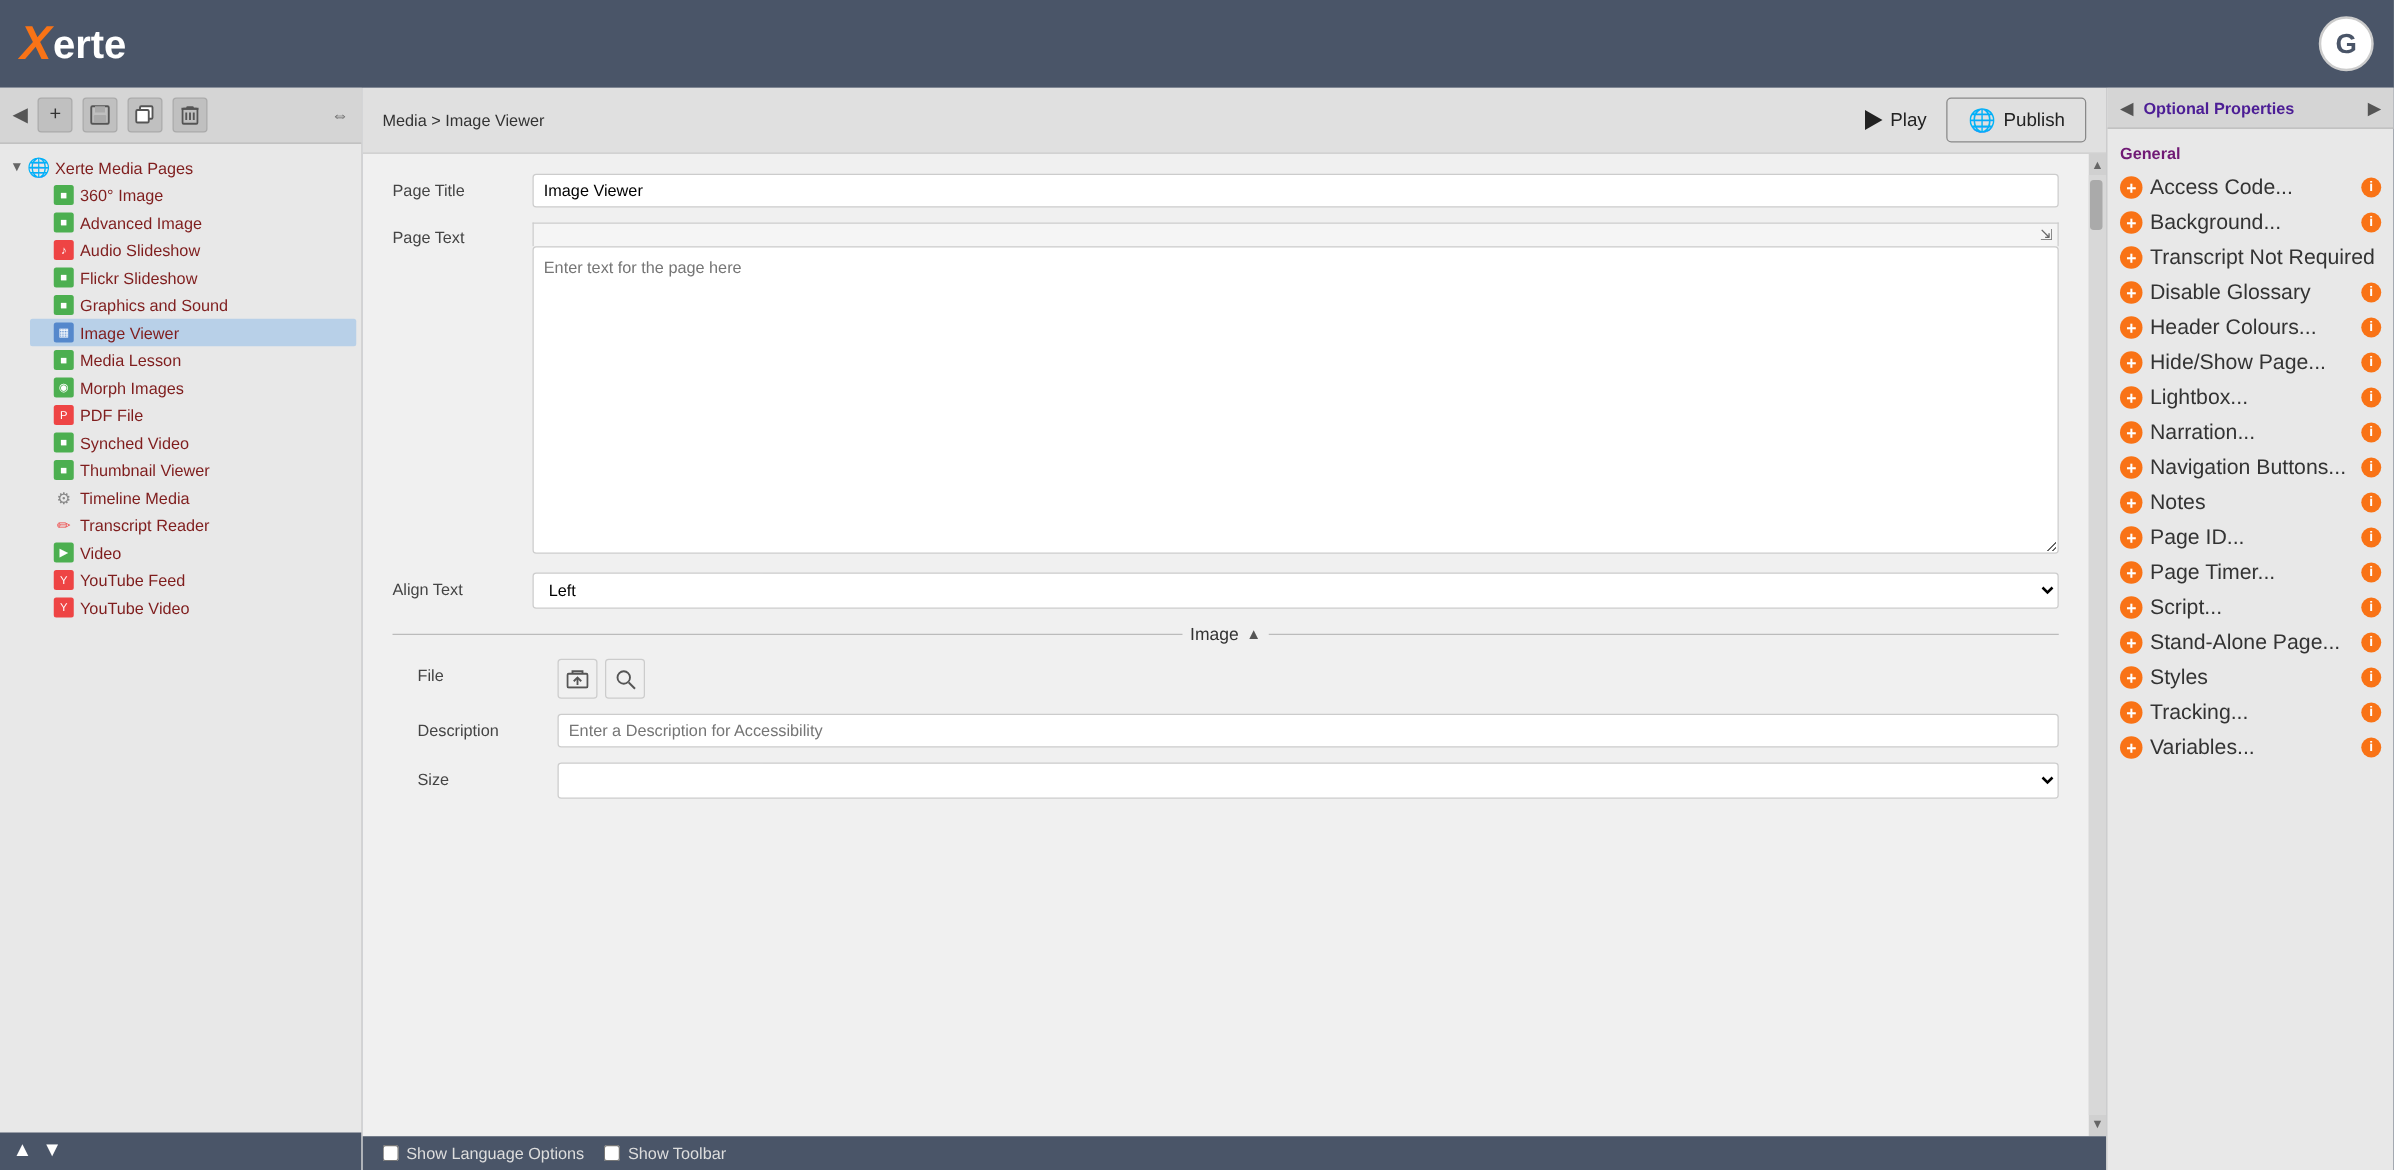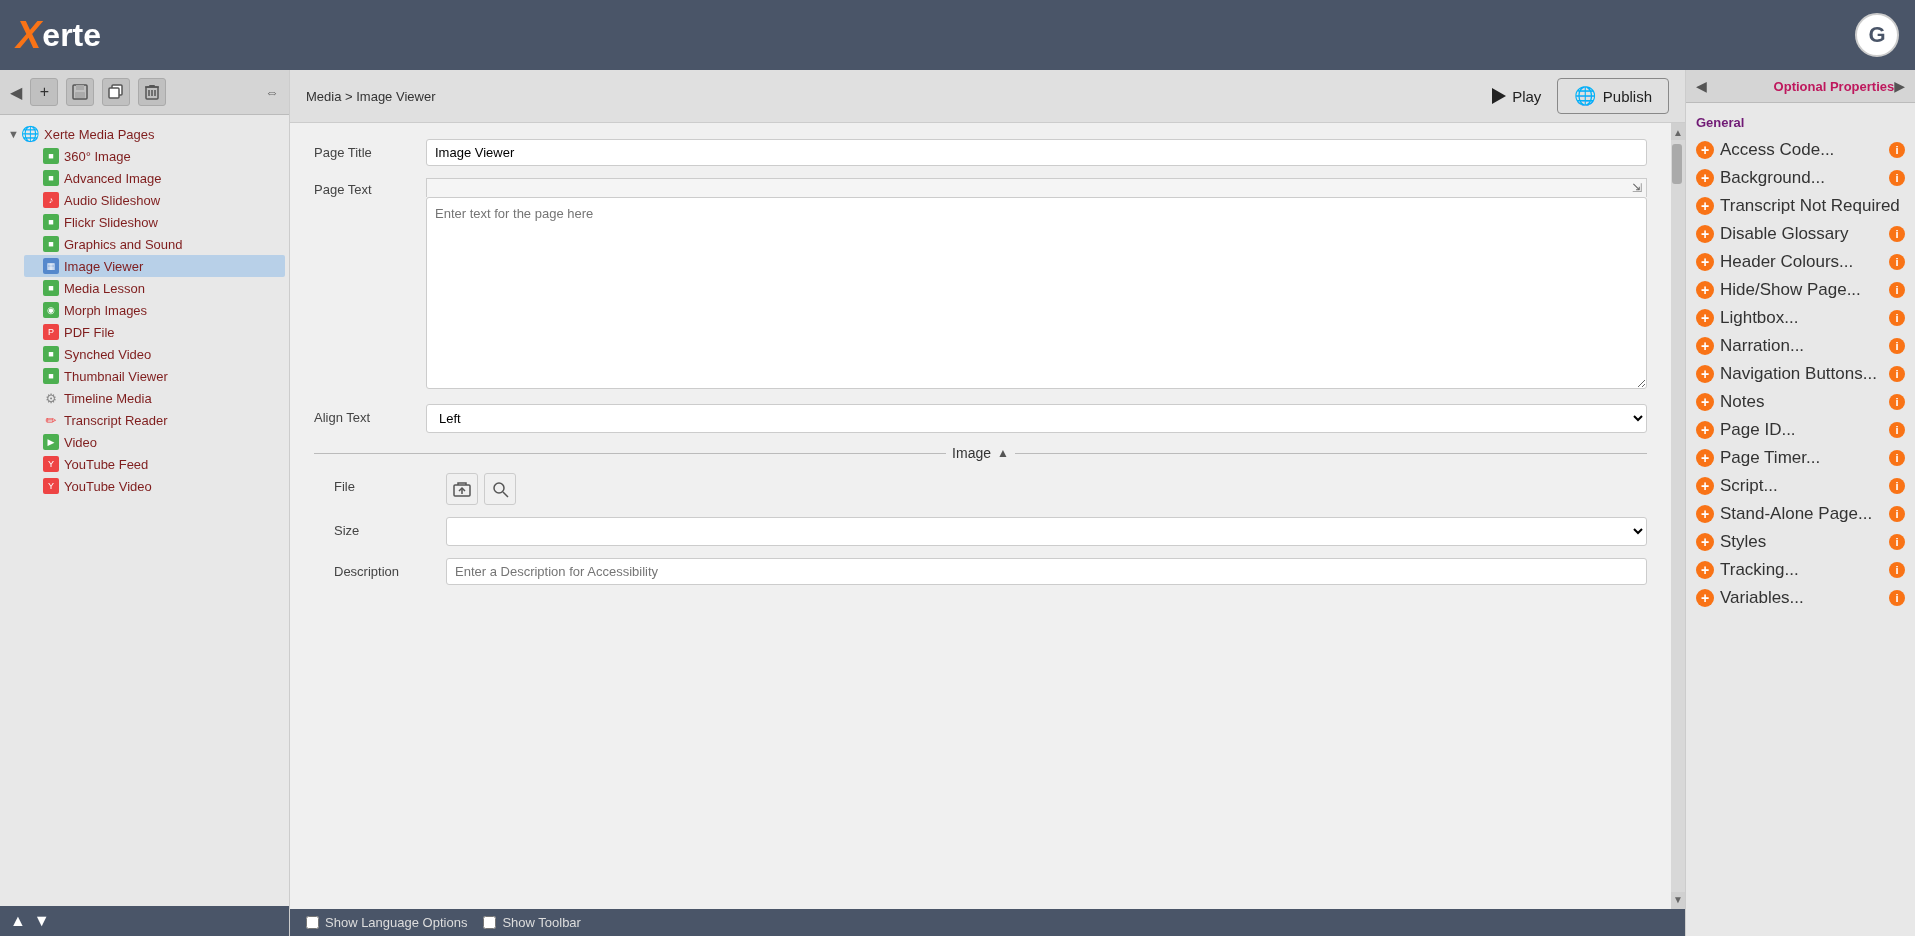--- a/index.html
+++ b/index.html
@@ -352,9 +352,9 @@
     #optional-properties-title {
       font-size: 13px;
       font-weight: bold;
-      color: #be185d;
-      flex: 1;
-      text-align: right;
+      color: #4c1d95;
+      flex: 1;
+      text-align: left;
     }
     #right-expand-btn {
       font-size: 14px;

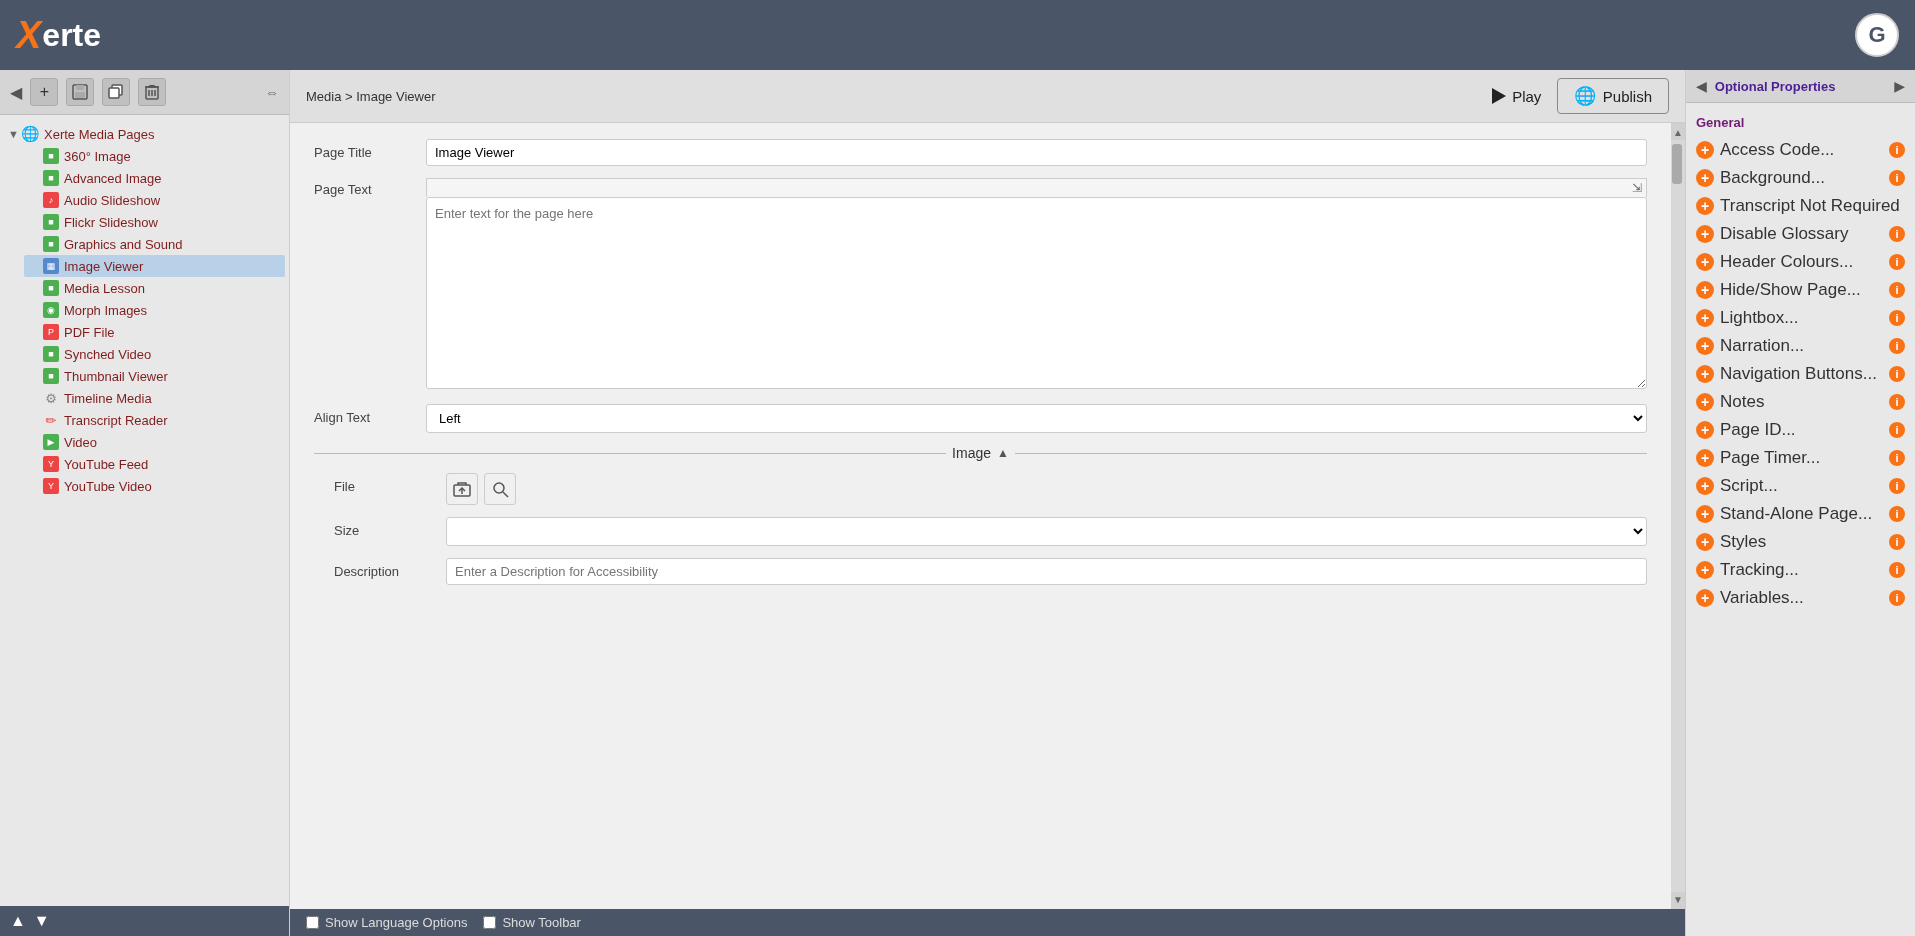--- a/index.html
+++ b/index.html
@@ -226,7 +226,7 @@
     }
     .form-textarea {
       width: 100%;
-      height: 192px;
+      height: 246px;
       padding: 8px;
       border: 1px solid #ccc;
       border-radius: 3px;

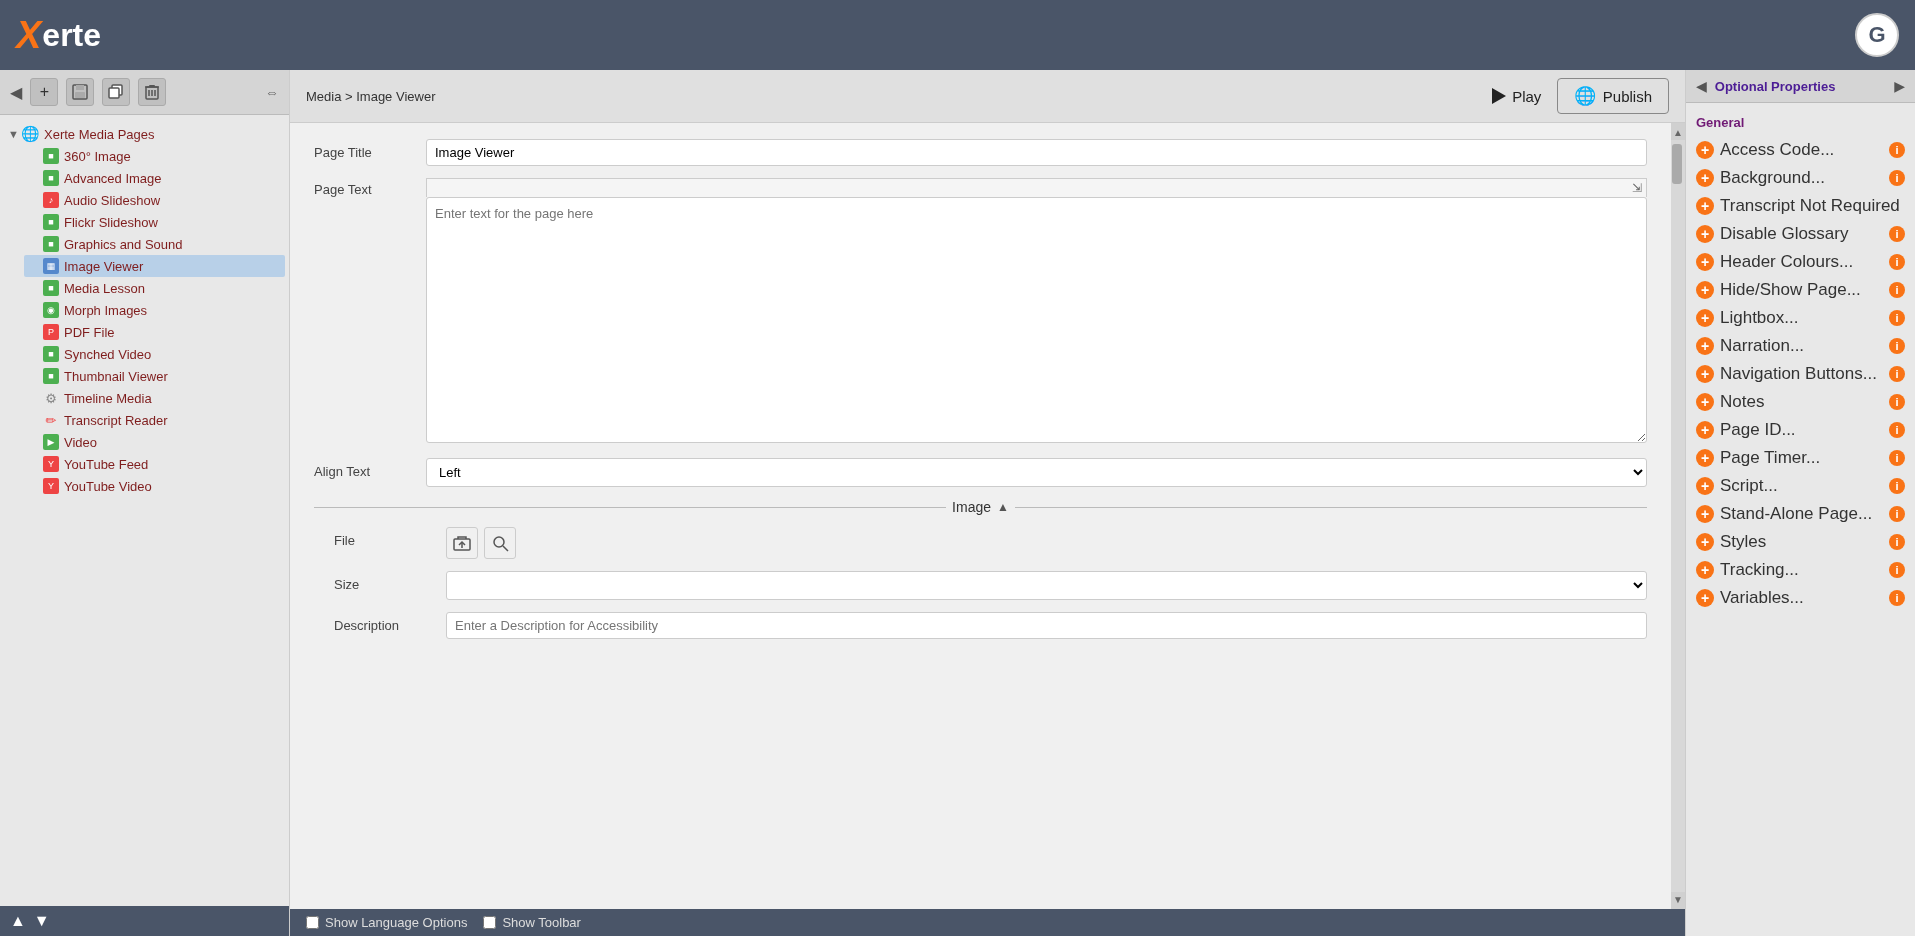--- a/index.html
+++ b/index.html
@@ -686,18 +686,18 @@
         </div>
 
         <div class="form-row" style="padding-left:20px;">
+          <label class="form-label">Description</label>
+          <div class="form-control">
+            <input type="text" class="form-input" placeholder="Enter a Description for Accessibility" style="">
+          </div>
+        </div>
+
+        <div class="form-row" style="padding-left:20px;">
           <label class="form-label">Size</label>
           <div class="form-control">
             <select class="form-select">
               <option></option>
             </select>
-          </div>
-        </div>
-
-        <div class="form-row" style="padding-left:20px;">
-          <label class="form-label">Description</label>
-          <div class="form-control">
-            <input type="text" class="form-input" placeholder="Enter a Description for Accessibility" style="">
           </div>
         </div>
 

